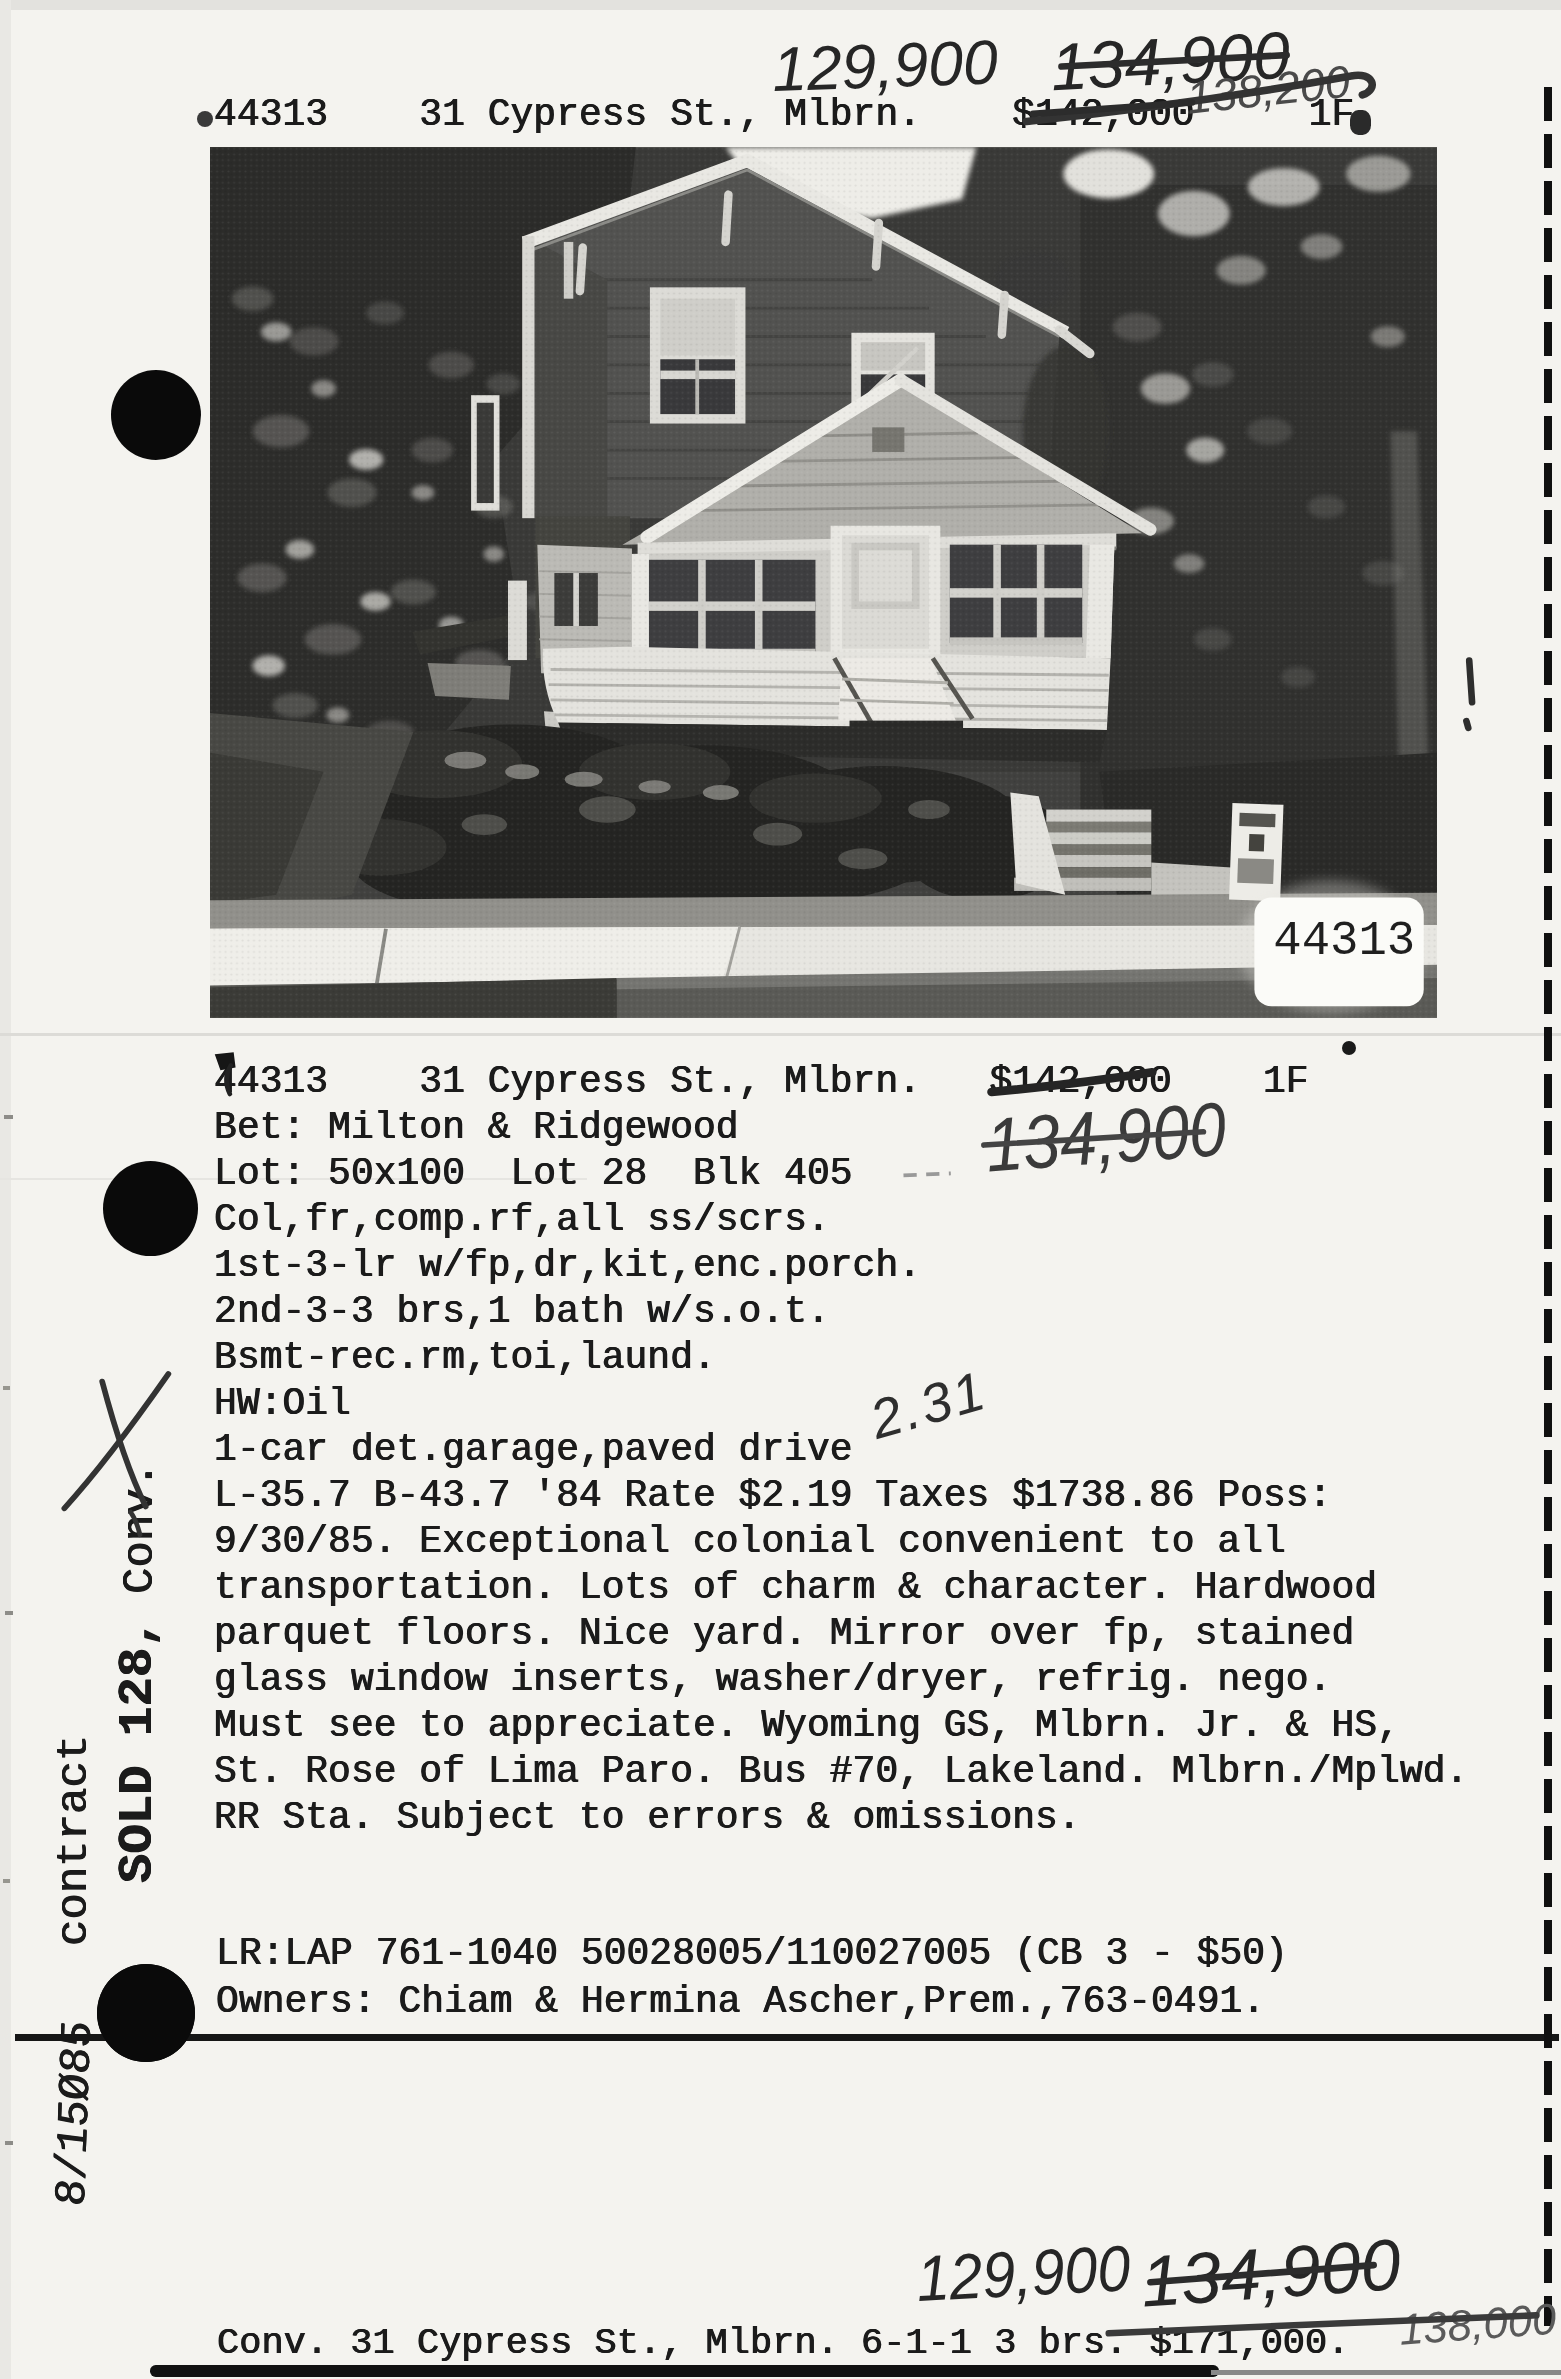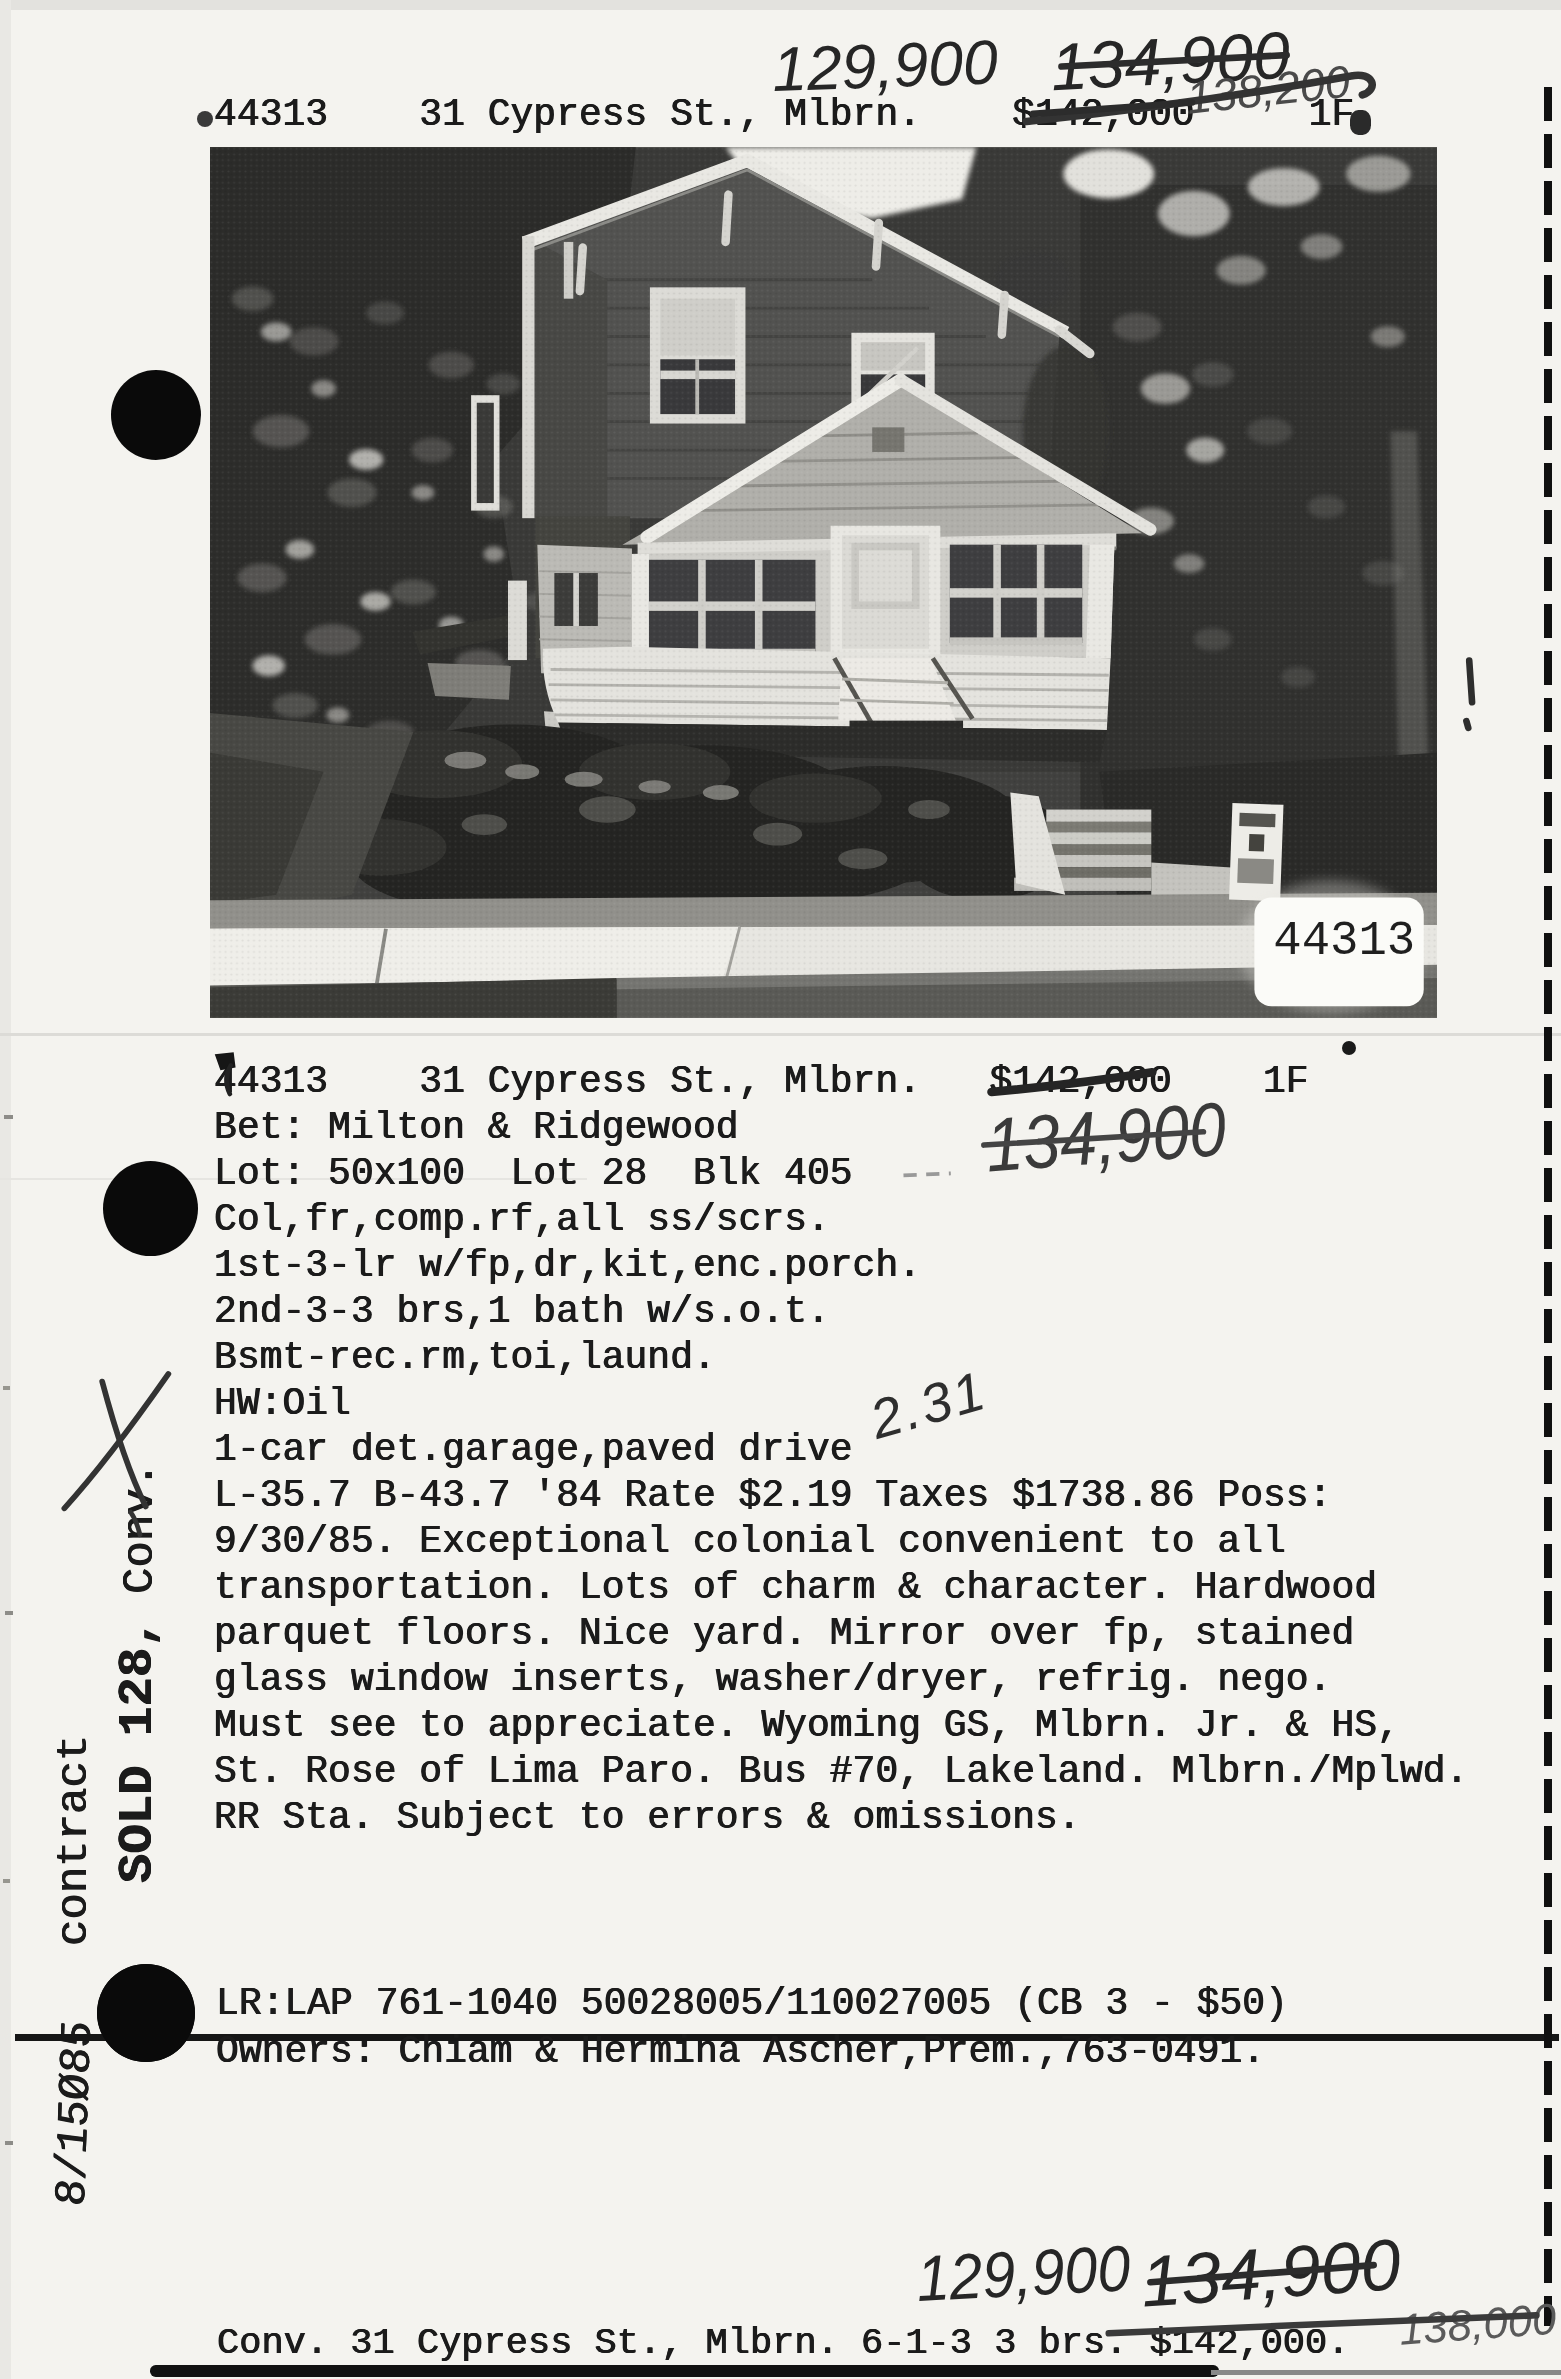--- a/index.html
+++ b/index.html
@@ -365,7 +365,7 @@
 
 <div style="position:absolute;left:97px;top:1964px;width:98px;height:98px;border-radius:50%;background:#0a0a0a;"></div>
 
-<div class="t" style="left:216px;top:1980px;line-height:48px;">LR:LAP 761-1040 50028005/110027005 (CB 3 - $50)
+<div class="t" style="left:216px;top:1930px;line-height:48px;">LR:LAP 761-1040 50028005/110027005 (CB 3 - $50)
 Owners: Chiam &amp; Hermina Ascher,Prem.,763-0491.</div>
 
 <div class="t" style="left:217px;top:2320px;font-size:37px;">Conv. 31 Cypress St., Mlbrn. 6-1-3 3 brs. $142,000.</div>

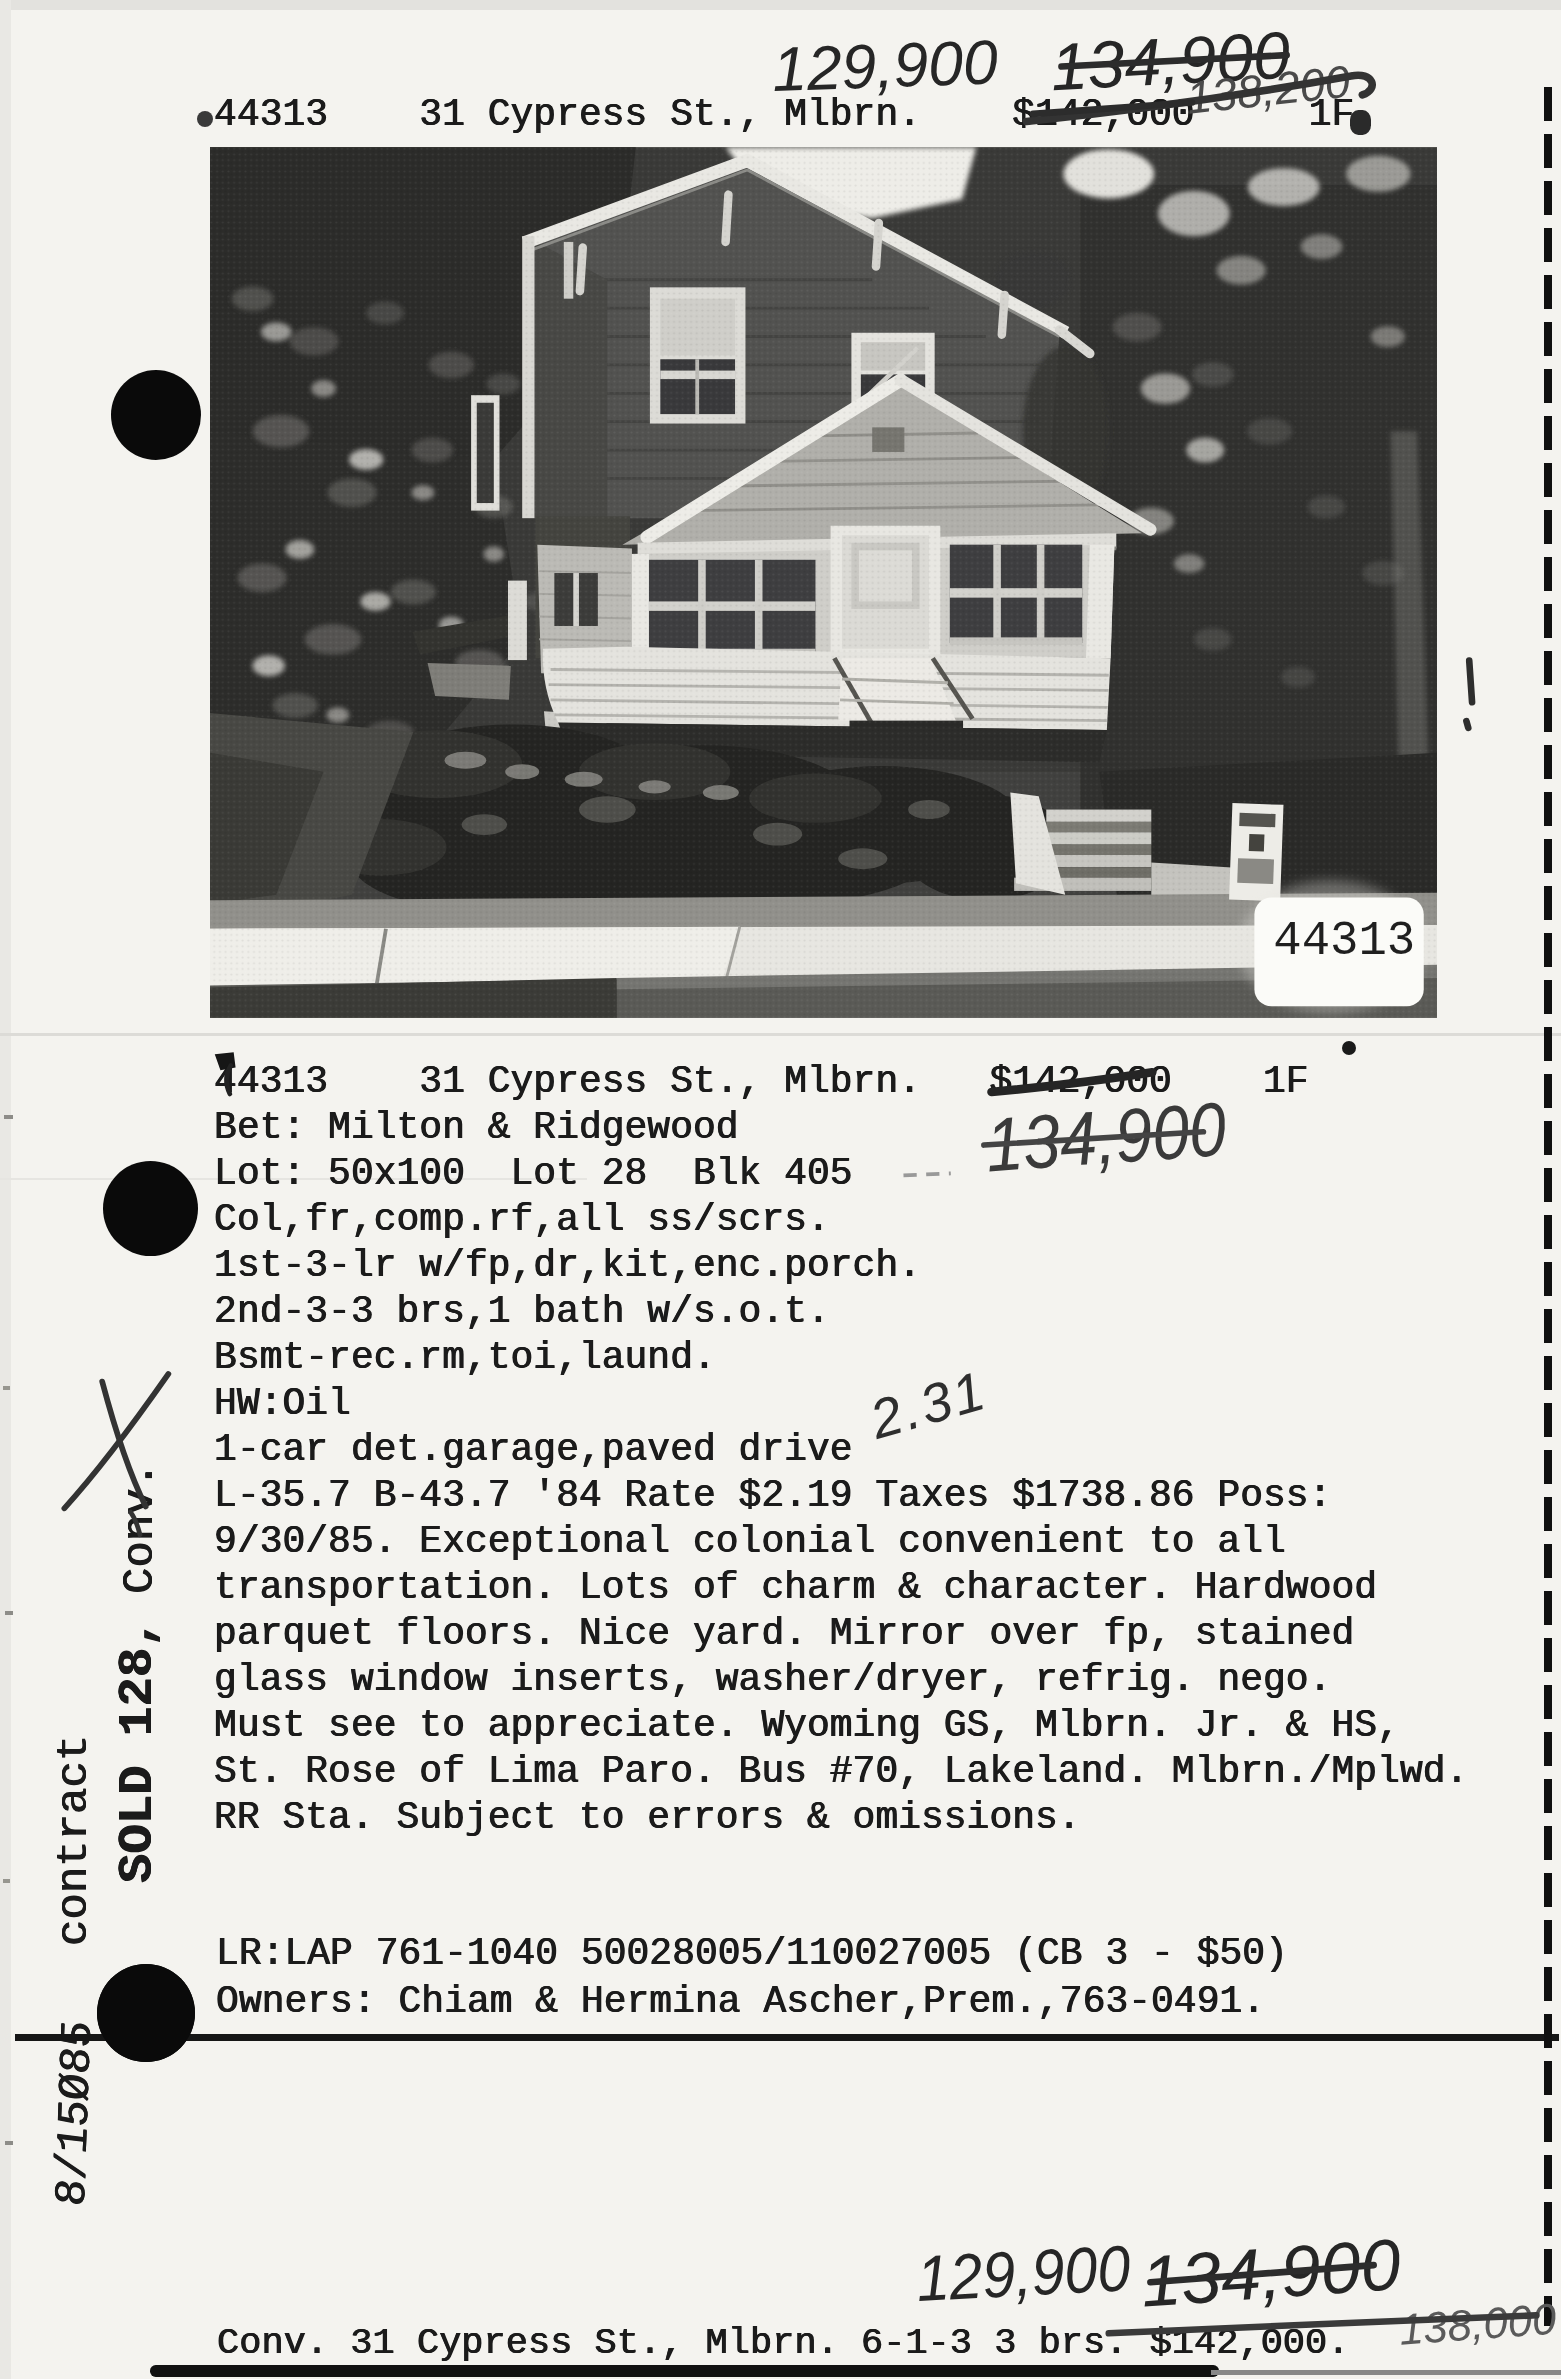--- a/index.html
+++ b/index.html
@@ -368,7 +368,7 @@
 <div class="t" style="left:216px;top:1930px;line-height:48px;">LR:LAP 761-1040 50028005/110027005 (CB 3 - $50)
 Owners: Chiam &amp; Hermina Ascher,Prem.,763-0491.</div>
 
-<div class="t" style="left:217px;top:2320px;font-size:37px;">Conv. 31 Cypress St., Mlbrn. 6-1-3 3 brs. $142,000.</div>
+<div class="t" style="left:217px;top:2320px;font-size:37px;">Conv. 31 Cypress St., Mlbrn. 6-1-1 3 brs. $171,000.</div>
 
 <div style="position:absolute;left:150px;top:2365px;width:1069px;height:12.3px;background:#111;border-radius:5.7px;"></div>
 <div style="position:absolute;left:1211px;top:2370px;width:350px;height:4.7px;background:#888;"></div>

